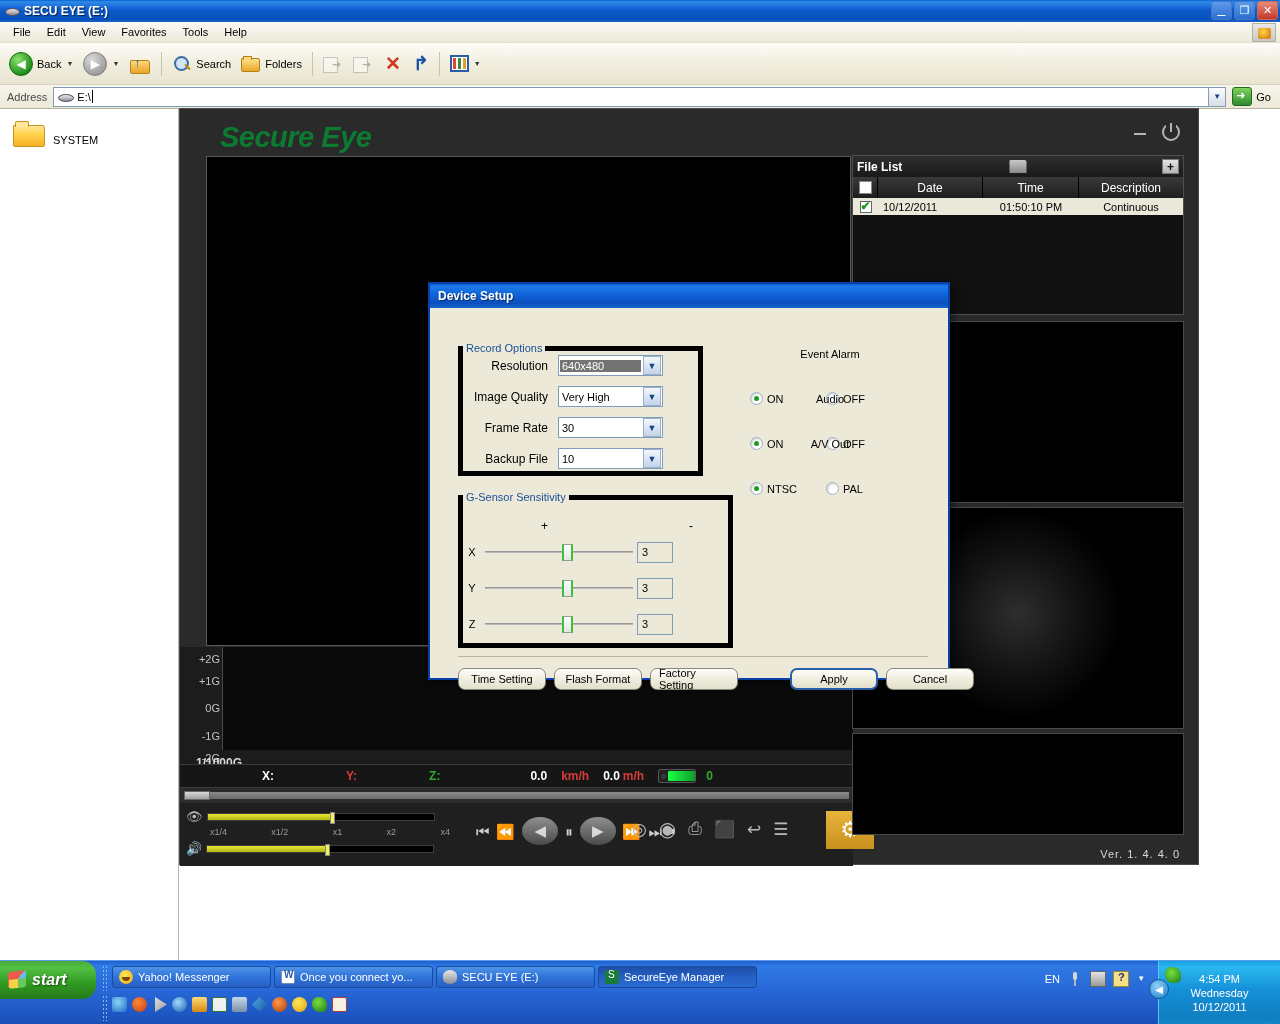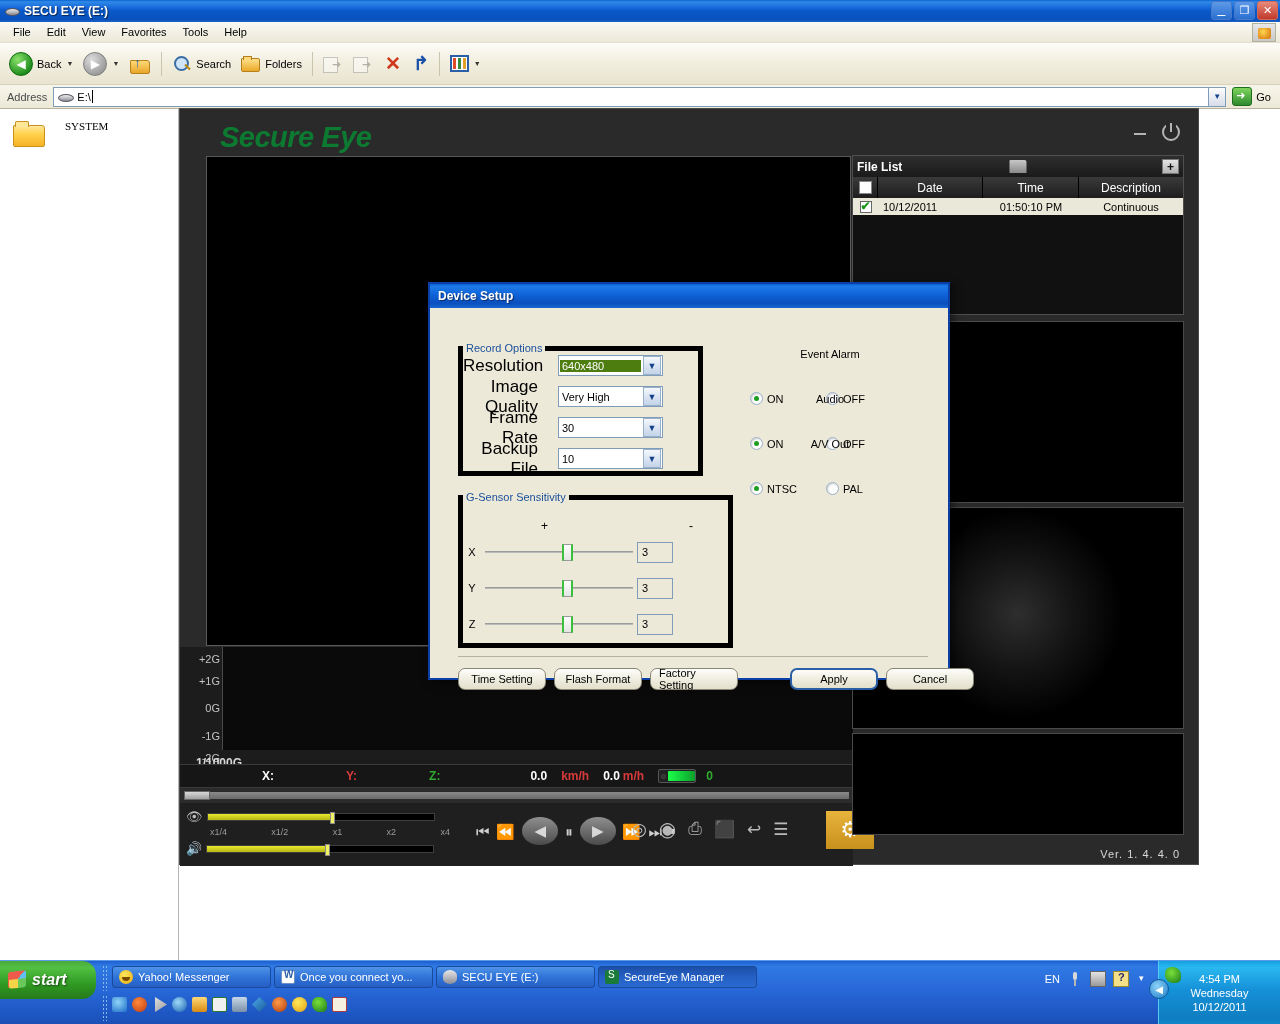--- a/index.html
+++ b/index.html
@@ -153,7 +153,7 @@
     width: 179px; background: #fff; border-right: 1px solid #b5b5b5;
     padding: 8px 0 0 10px;
   }
-  .file-item { display: flex; align-items: flex-start; gap: 20px; padding: 3px; width: 150px; cursor: pointer; font-family: Liberation Serif, serif; }
+  .file-item { display: flex; align-items: flex-end; gap: 8px; padding: 3px; width: 150px; cursor: pointer; }
   .folder-ico { width: 32px; height: 26px; position: relative; flex: none; }
   .folder-ico::before { content: ""; position: absolute; left: 0; top: 5px; width: 30px; height: 20px;
     background: linear-gradient(to bottom, #ffe79a 0%, #ffd24d 40%, #f5b224 100%);

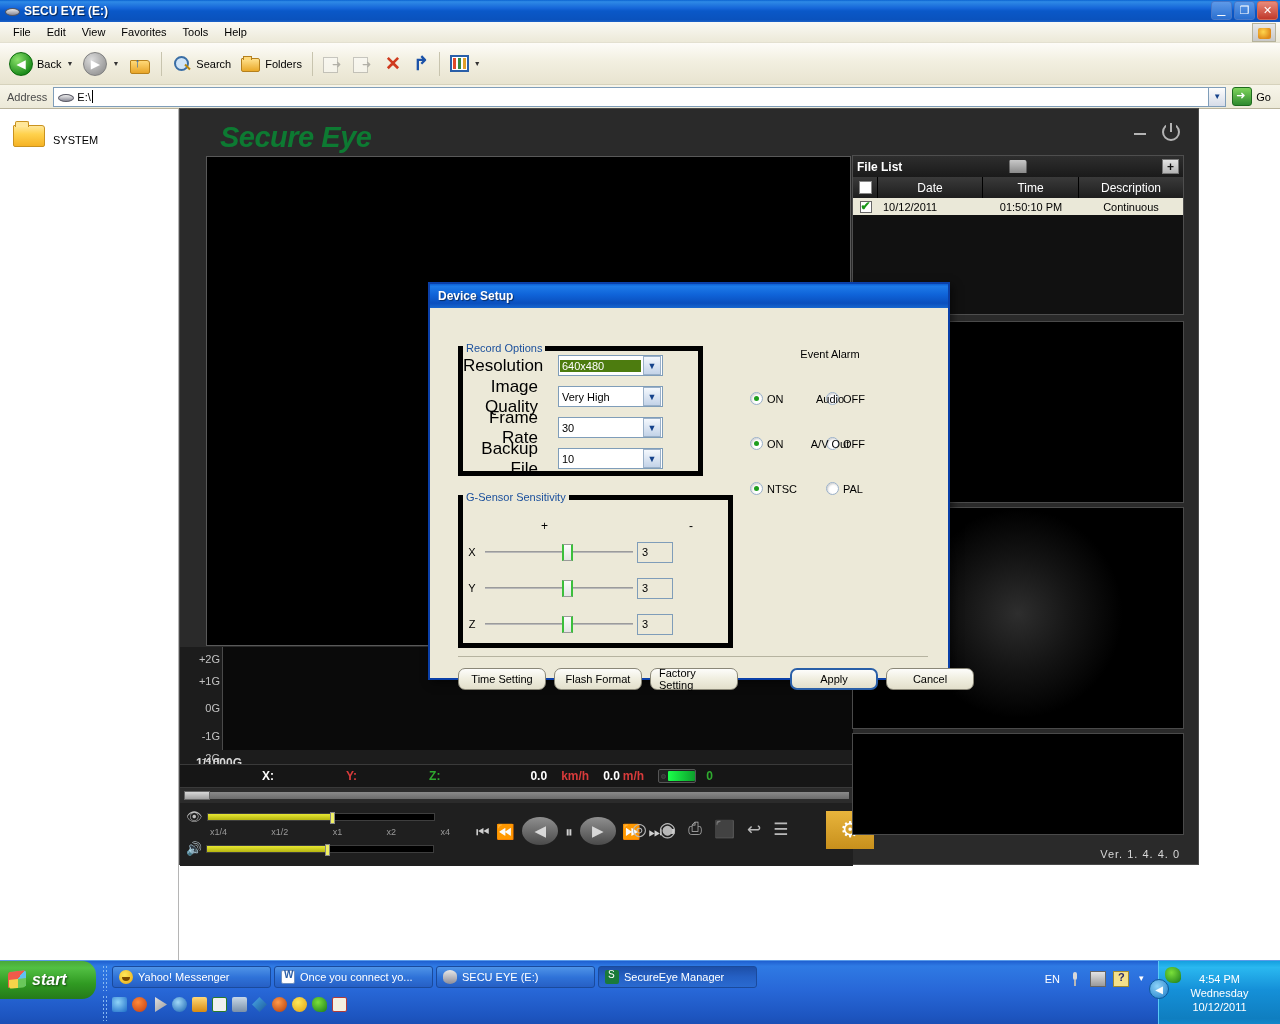--- a/index.html
+++ b/index.html
@@ -308,7 +308,7 @@
   #grp-gsensor { left: 28px; top: 183px; width: 275px; height: 157px; }
 
   .row { display: flex; align-items: center; height: 23px; margin-bottom: 8px; }
-  .row .lbl { width: 95px; text-align: right; font-size: 17px; padding-right: 20px; }
+  .row .lbl { width: 95px; text-align: right; font-size: 12px; padding-right: 10px; }
   .combo {
     width: 105px; height: 21px; border: 1px solid #7f9db9; background: #fff;
     display: flex; align-items: center; position: relative; cursor: pointer;

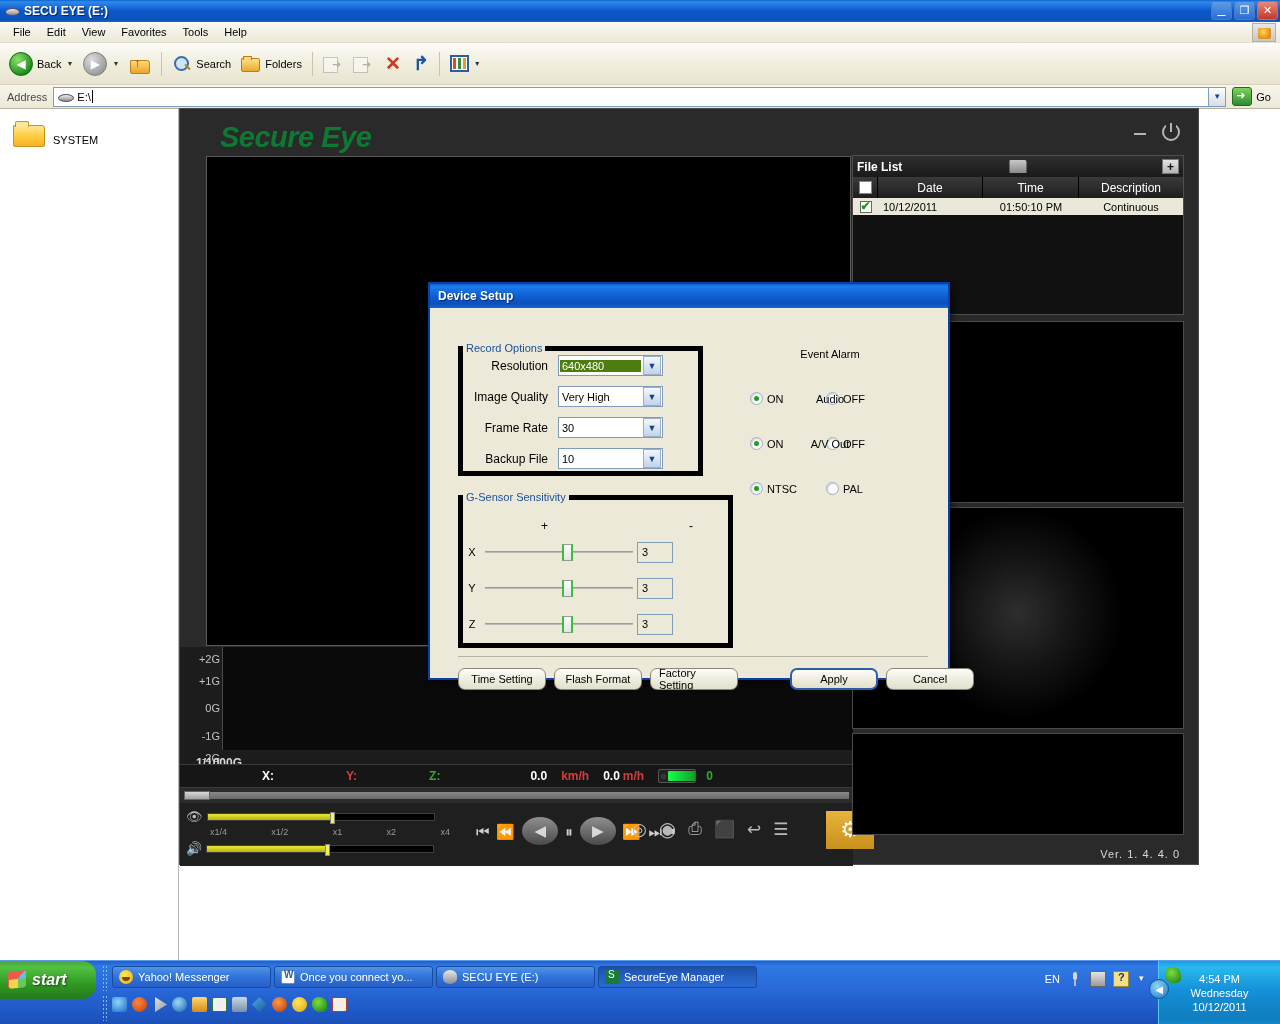--- a/index.html
+++ b/index.html
@@ -314,7 +314,7 @@
     display: flex; align-items: center; position: relative; cursor: pointer;
   }
   .combo .val { flex: 1; font-size: 11px; padding-left: 3px; }
-  .combo.sel .val { background: #4d7c0f; color: #fff; margin: 1px; padding-left: 2px; }
+  .combo.sel .val { background: #737373; color: #fff; margin: 1px; padding-left: 2px; }
   .combo .arw {
     width: 18px; height: 19px; margin: 1px; border: 1px solid #9ab0c8;
     background: linear-gradient(to bottom, #f4f8fd, #c3d3e8);

